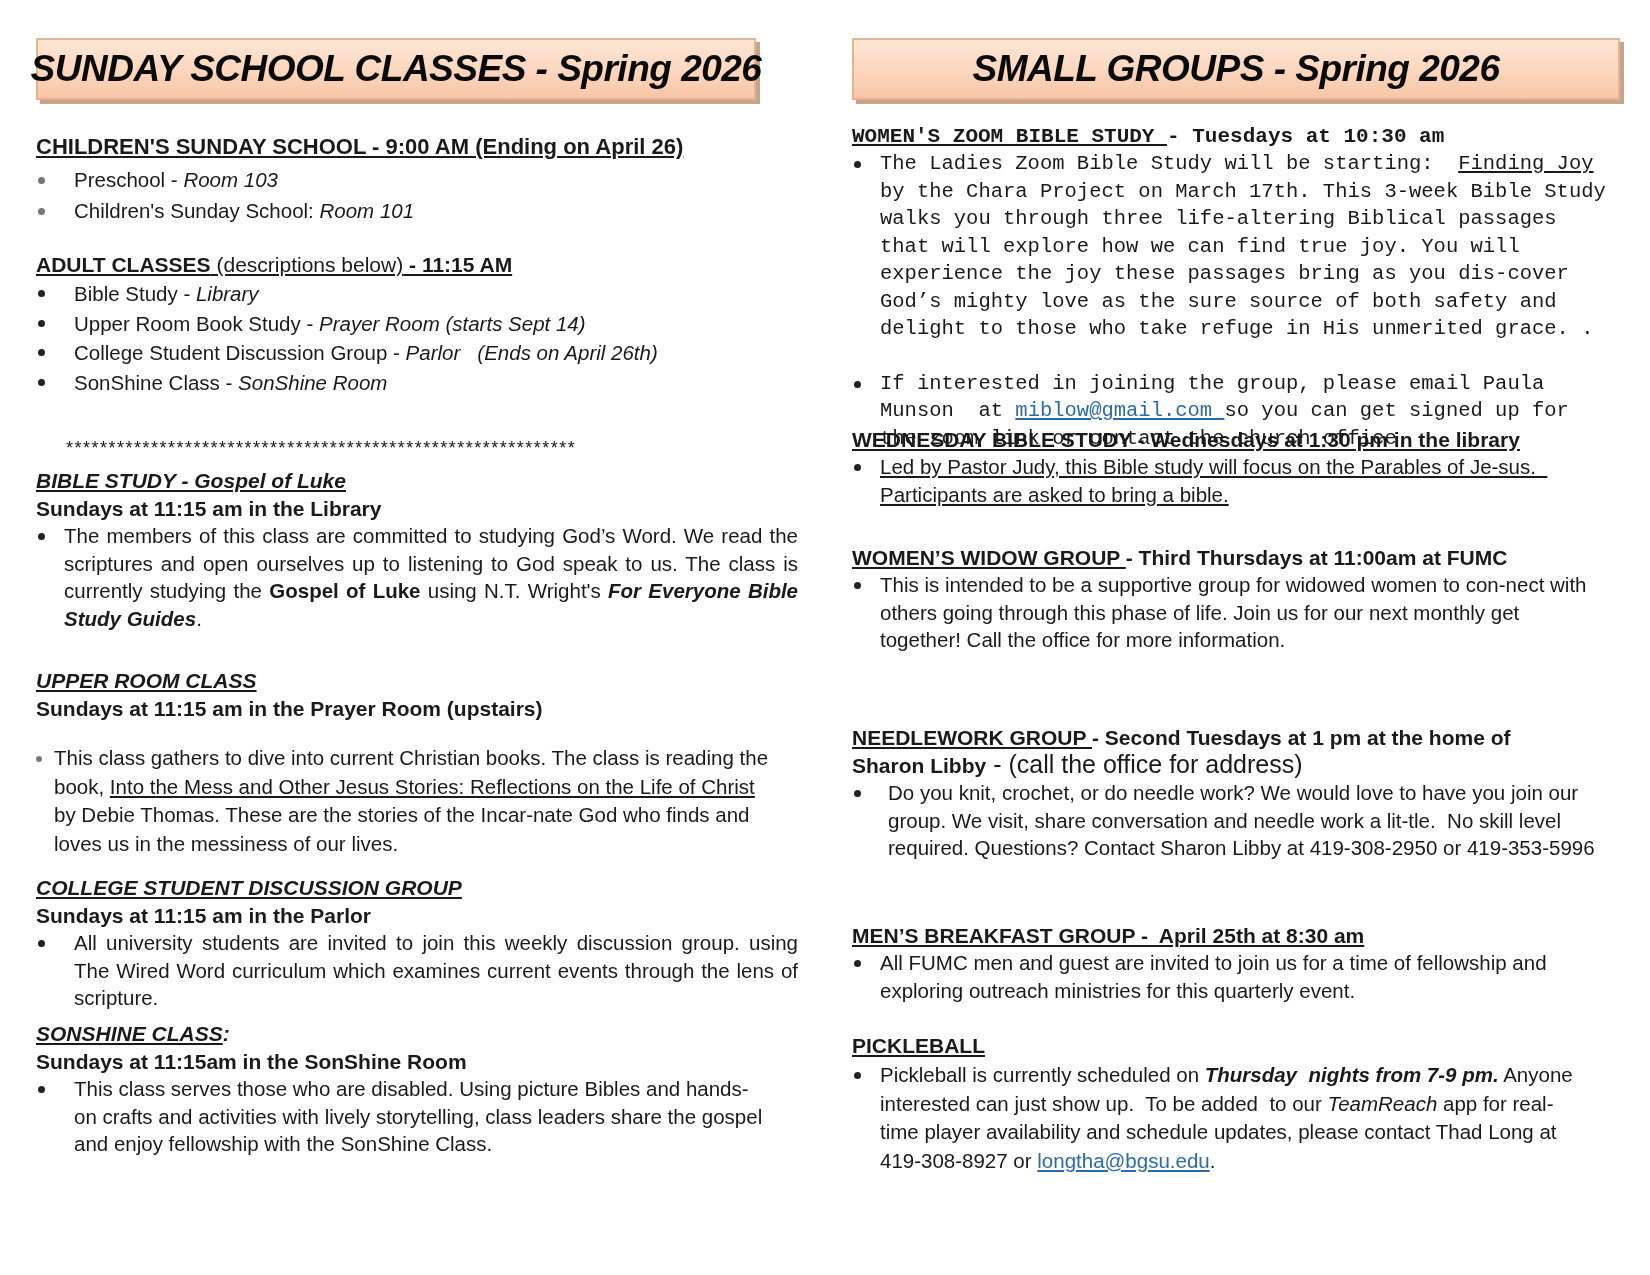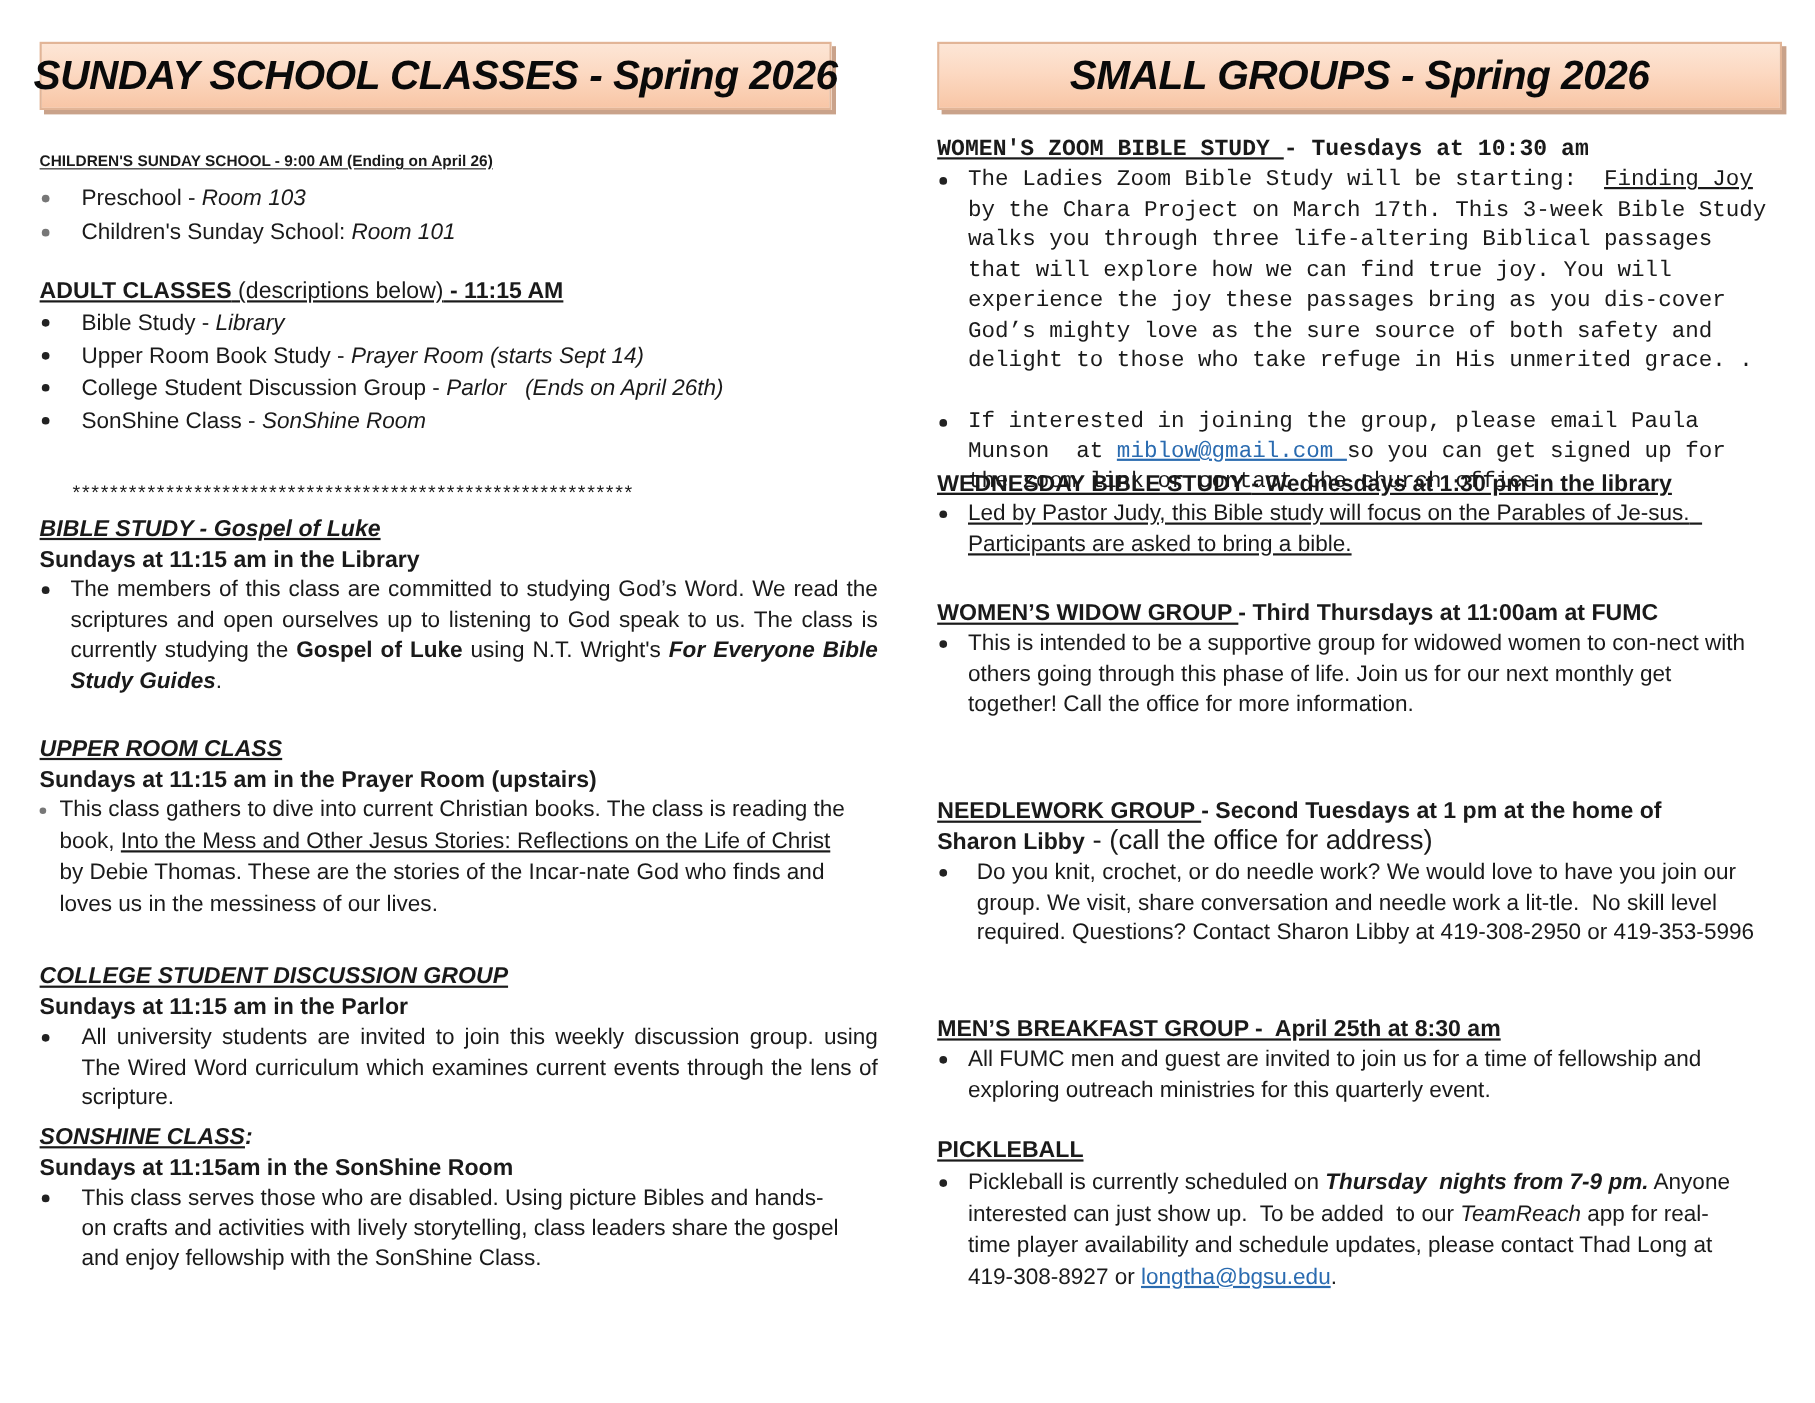--- a/index.html
+++ b/index.html
@@ -71,7 +71,7 @@
 <div class="col col-left">
 
   <div class="block" style="top:133px;">
-    <div class="hd u" style="font-size:14px;">CHILDREN'S SUNDAY SCHOOL -  9:00 AM  (Ending on April 26)</div>
+    <div class="hd u" style="font-size:22px;">CHILDREN'S SUNDAY SCHOOL -  9:00 AM  (Ending on April 26)</div>
     <ul class="bl" style="margin-top:4px;">
       <li class="p38" style="line-height:31px;">
         <span class="dot grey" style="top:13px;"></span>

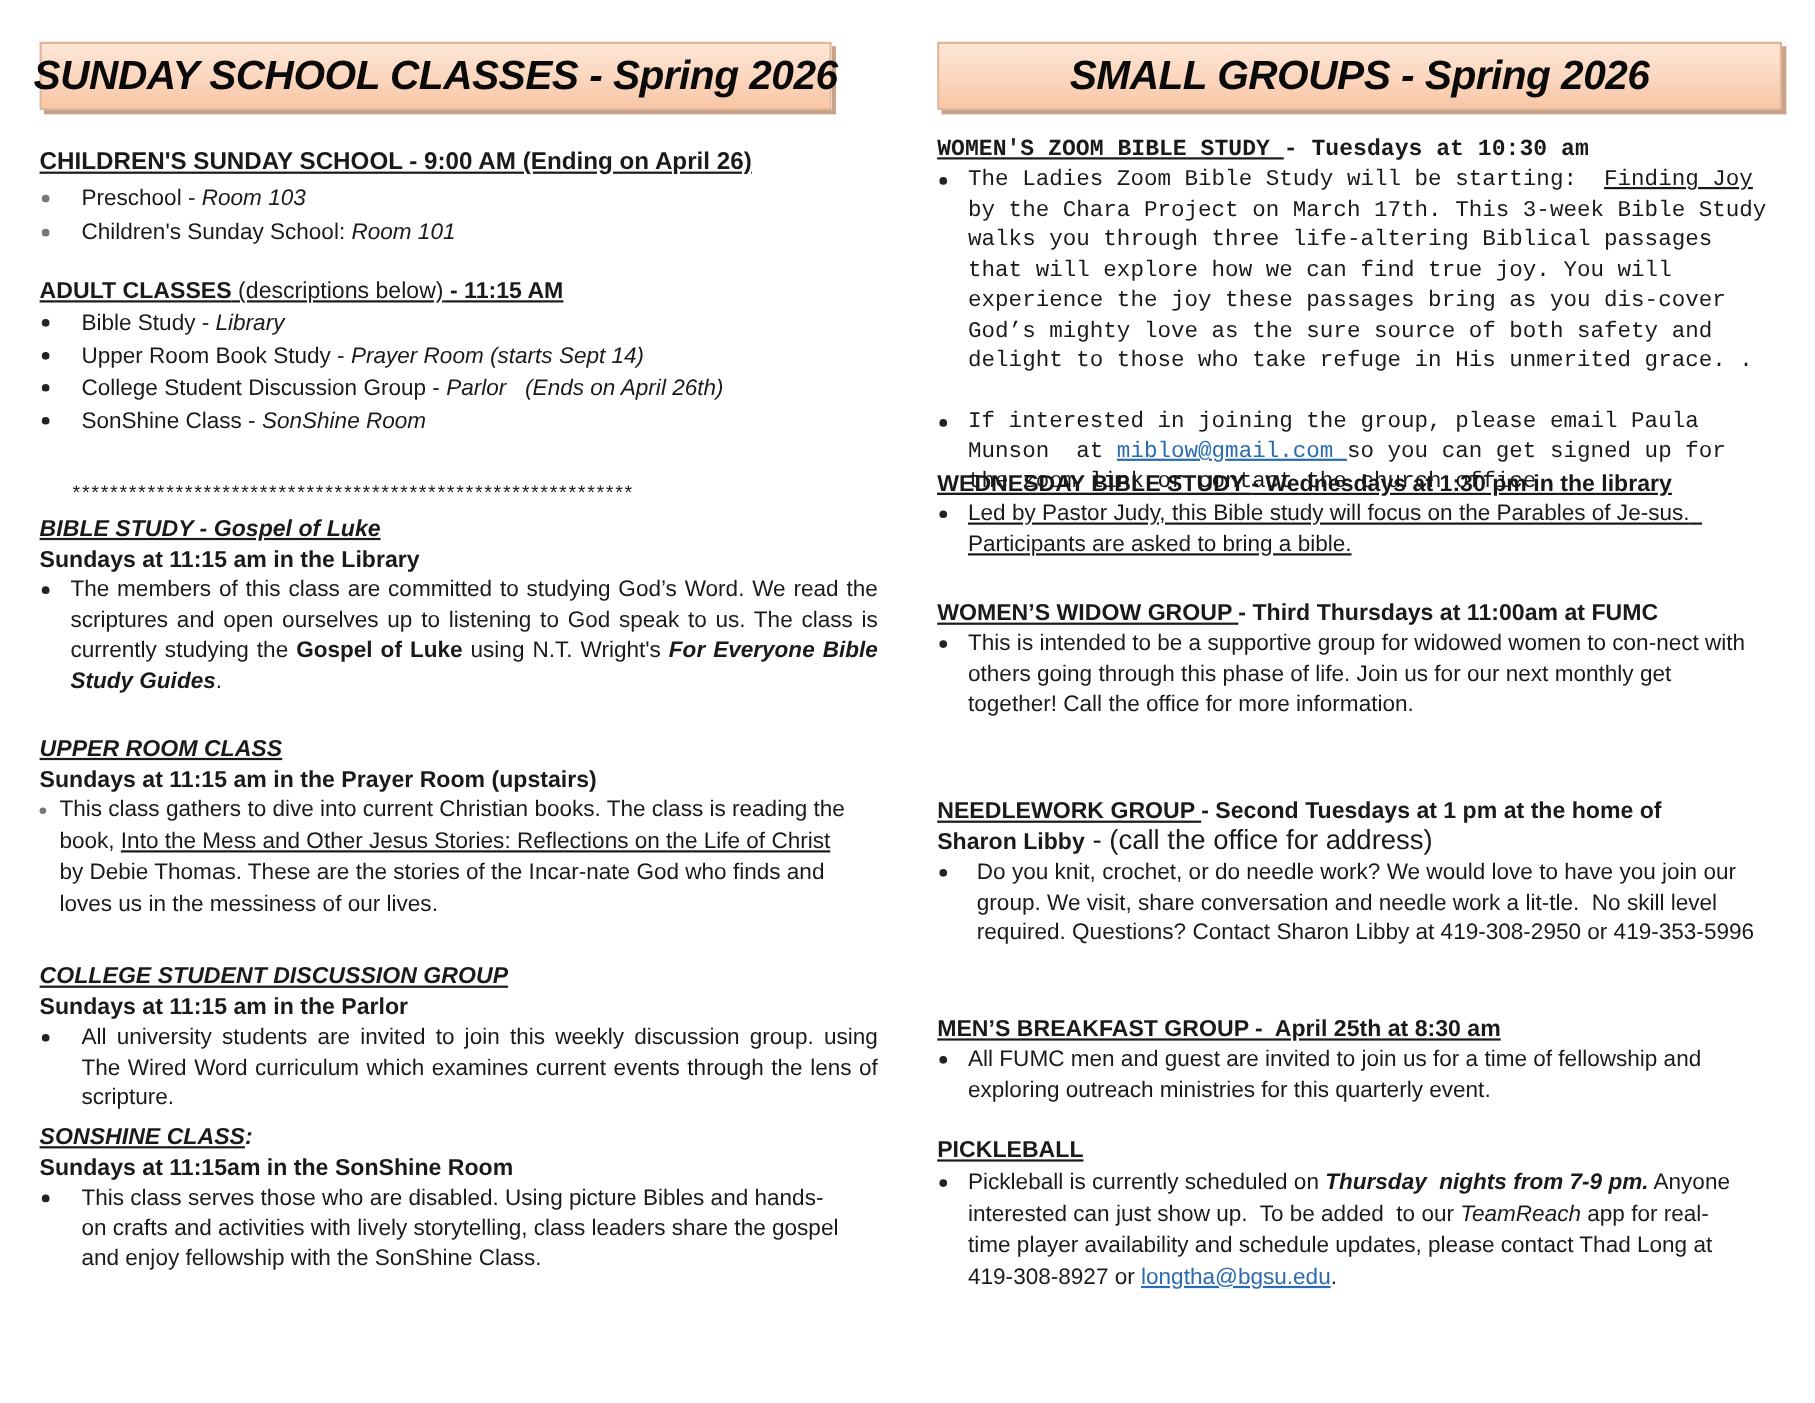--- a/index.html
+++ b/index.html
@@ -48,7 +48,7 @@
   ul.bl li .dot.grey { background: #777; }
   .p38 { padding-left: 38px; }
   .p28 { padding-left: 28px; }
-  .p18 { padding-left: 18px; }
+  .p18 { padding-left: 18px; margin-top: 22px; }
   .p36 { padding-left: 36px; }
   .just { text-align: justify; }
   .justlast { text-align: justify; text-align-last: left; }

